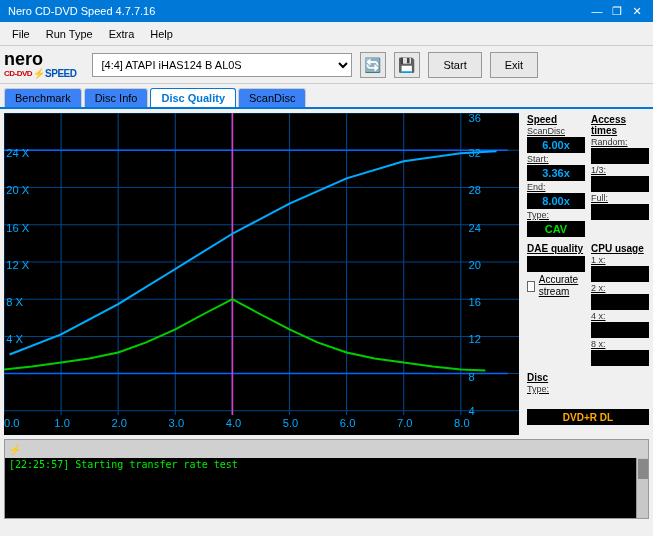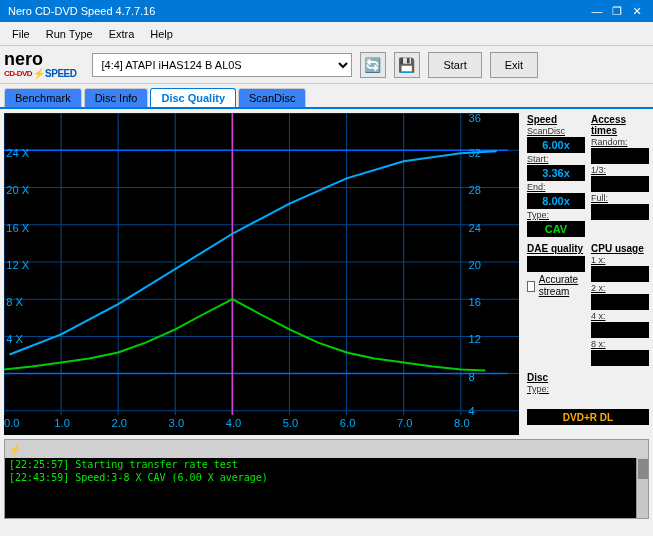--- a/index.html
+++ b/index.html
@@ -485,7 +485,6 @@
   </div>
   <div class="log-content">
     <div class="log-entry">[22:25:57]  Starting transfer rate test</div>
-    <div class="log-entry">[22:43:59]  Speed:3-8 X CAV (6.00 X average)</div>
     <div class="log-scrollbar">
       <div class="log-scrollbar-thumb"></div>
     </div>

